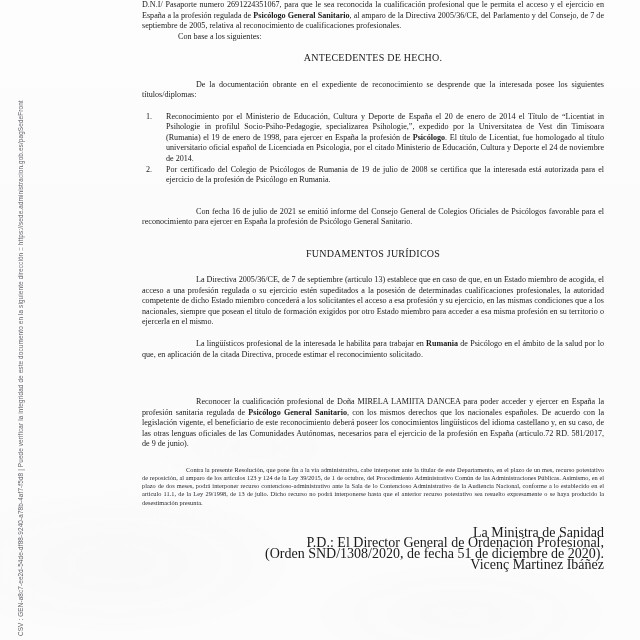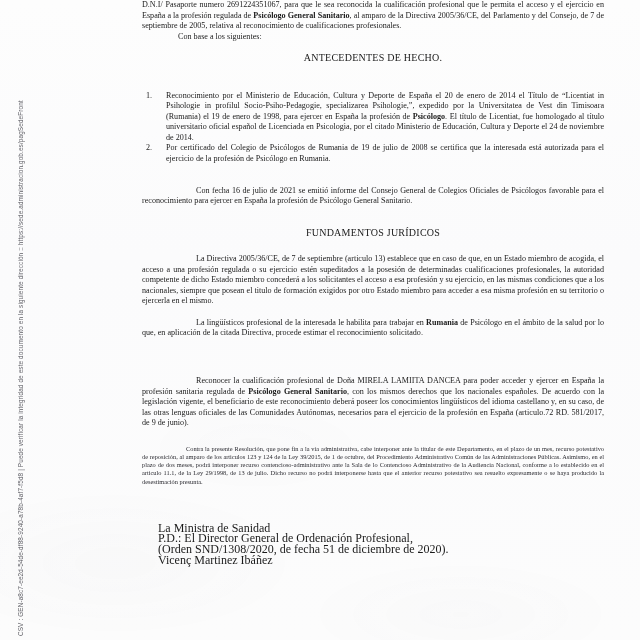--- a/index.html
+++ b/index.html
@@ -150,6 +150,7 @@
 
     <div class="spacer-lg"></div>
 
+    <p class="para indent-lg">De la documentación obrante en el expediente de reconocimiento se desprende que la interesada posee los siguientes títulos/diplomas:</p>
 
     <div class="spacer-md"></div>
 

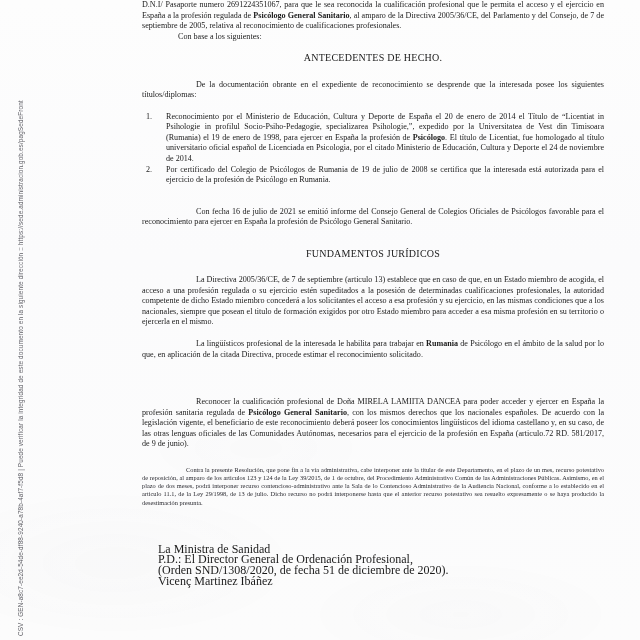--- a/index.html
+++ b/index.html
@@ -120,10 +120,10 @@
 
   
   .sig {
-    text-align: left;
-    font-size: 12px;
+    text-align: right;
+    font-size: 14px;
     line-height: 10.6px;
-    margin: 16px;
+    margin: 0;
   }
   .sig div { white-space: nowrap; }
 </style>

